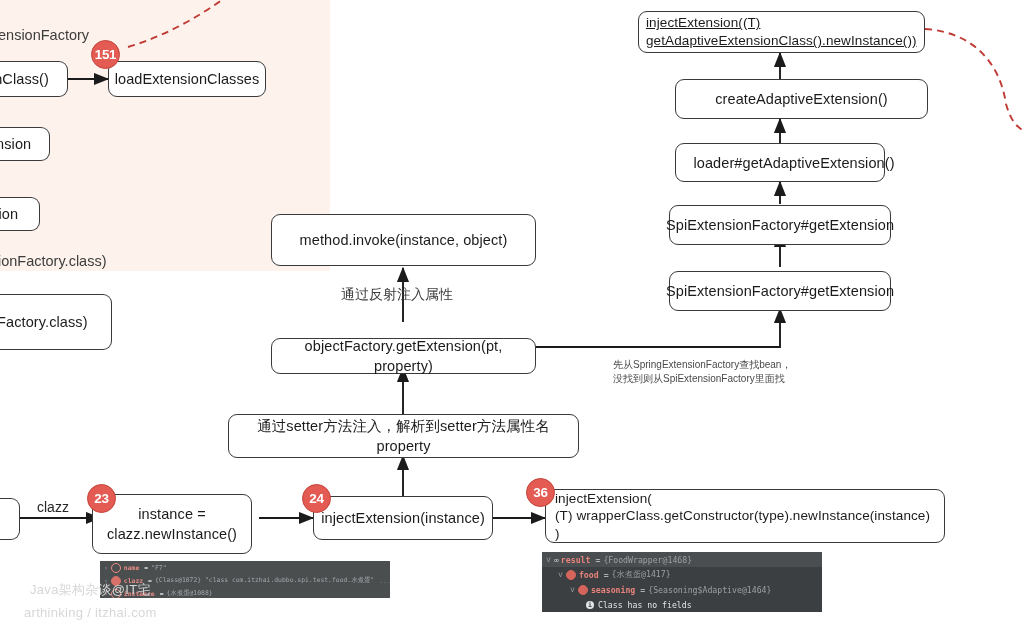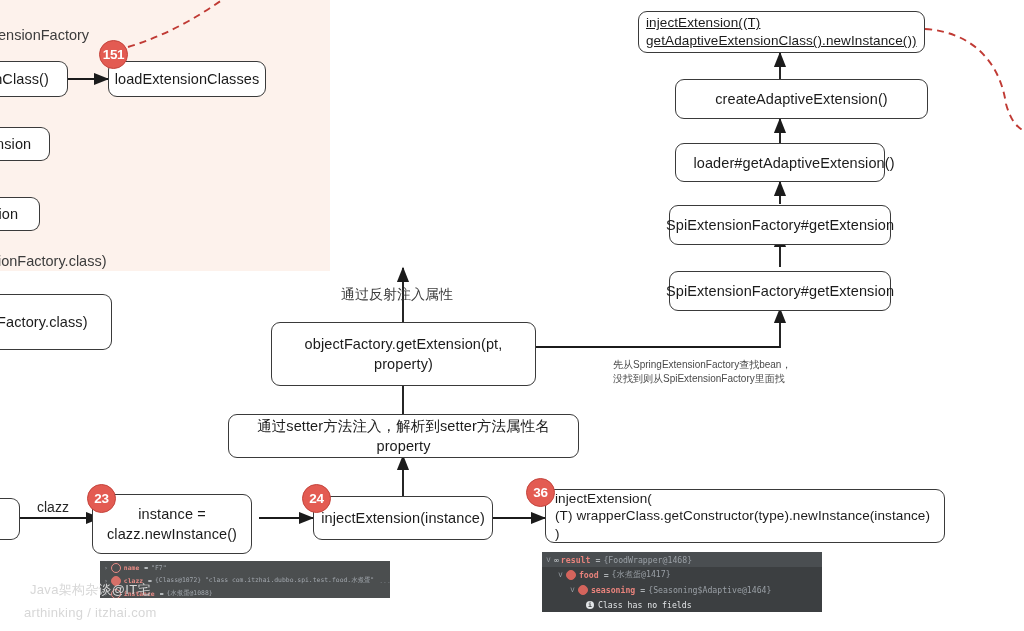--- a/index.html
+++ b/index.html
@@ -184,7 +184,7 @@
 
   <div class="node" style="left:669px;top:271px;width:222px;height:40px;">SpiExtensionFactory#getExtension</div>
 
-  <div class="badge" style="left:99px;top:40px;">151</div>
+  <div class="badge" style="left:91px;top:40px;">151</div>
   <div class="badge" style="left:87px;top:484px;">23</div>
   <div class="badge" style="left:302px;top:484px;">24</div>
   <div class="badge" style="left:526px;top:478px;">36</div>

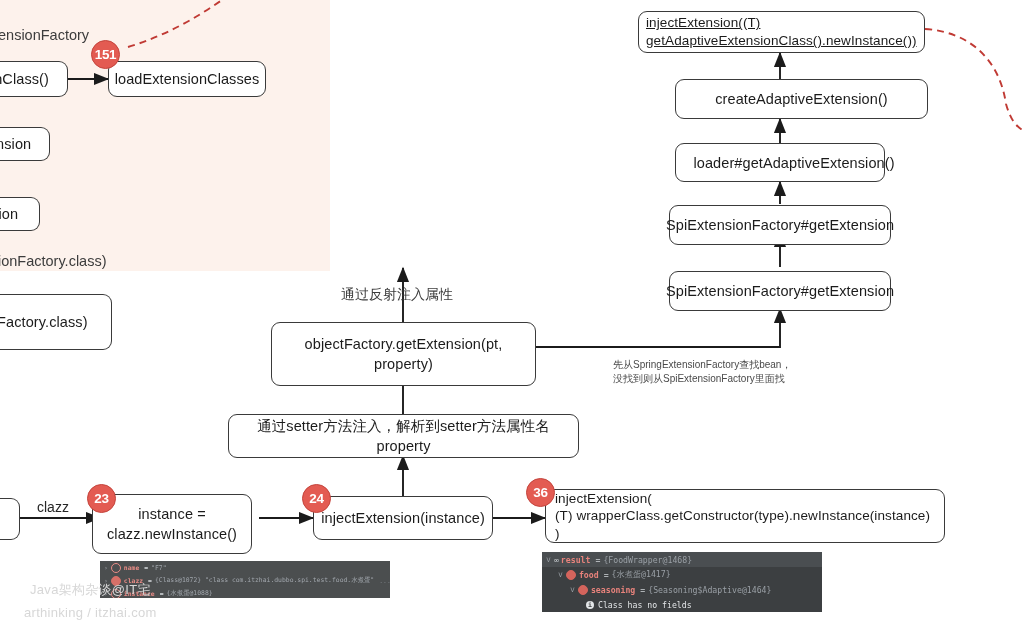--- a/index.html
+++ b/index.html
@@ -159,6 +159,7 @@
 
   <div class="node" style="left:108px;top:61px;width:158px;height:36px;">loadExtensionClasses</div>
 
+  <div class="node" style="left:271px;top:214px;width:265px;height:52px;">method.invoke(instance, object)</div>
 
   <div class="node" style="left:271px;top:322px;width:265px;height:64px;text-align:center;">objectFactory.getExtension(pt, property)</div>
 

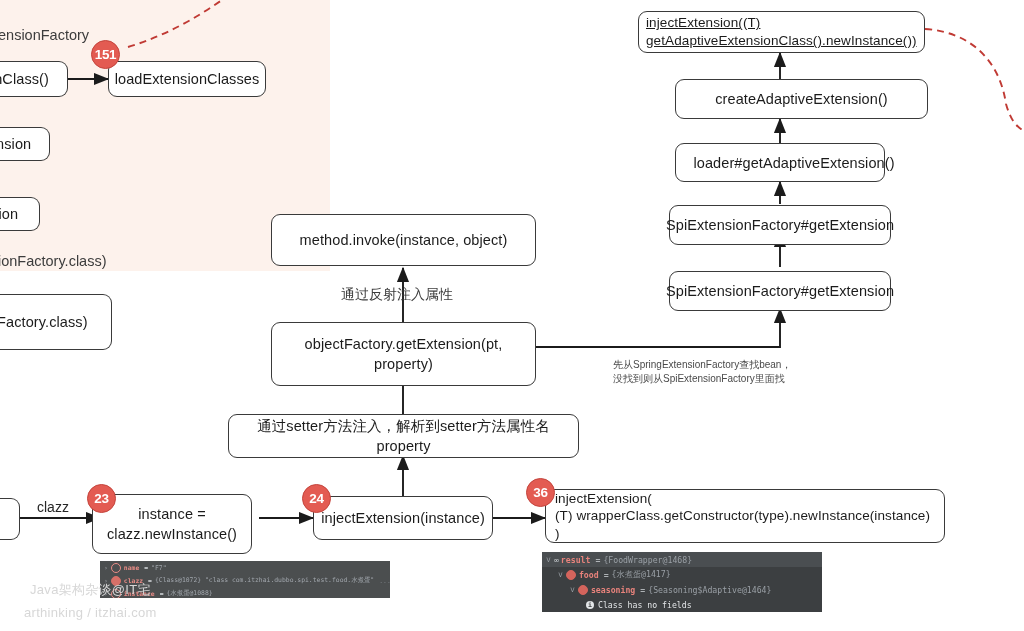--- a/index.html
+++ b/index.html
@@ -161,7 +161,7 @@
 
   <div class="node" style="left:271px;top:214px;width:265px;height:52px;">method.invoke(instance, object)</div>
 
-  <div class="node" style="left:271px;top:322px;width:265px;height:64px;text-align:center;">objectFactory.getExtension(pt, property)</div>
+  <div class="node" style="left:271px;top:338px;width:265px;height:36px;text-align:center;">objectFactory.getExtension(pt, property)</div>
 
   <div class="node" style="left:228px;top:414px;width:351px;height:44px;padding-left:10px;">通过setter方法注入，解析到setter方法属性名 property</div>
 

